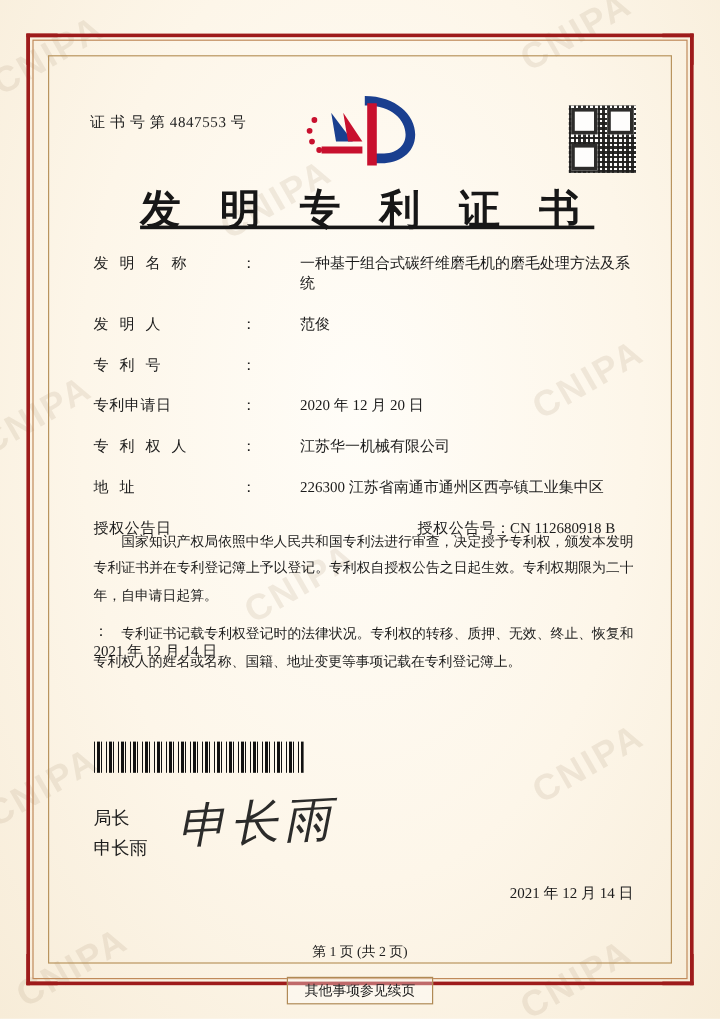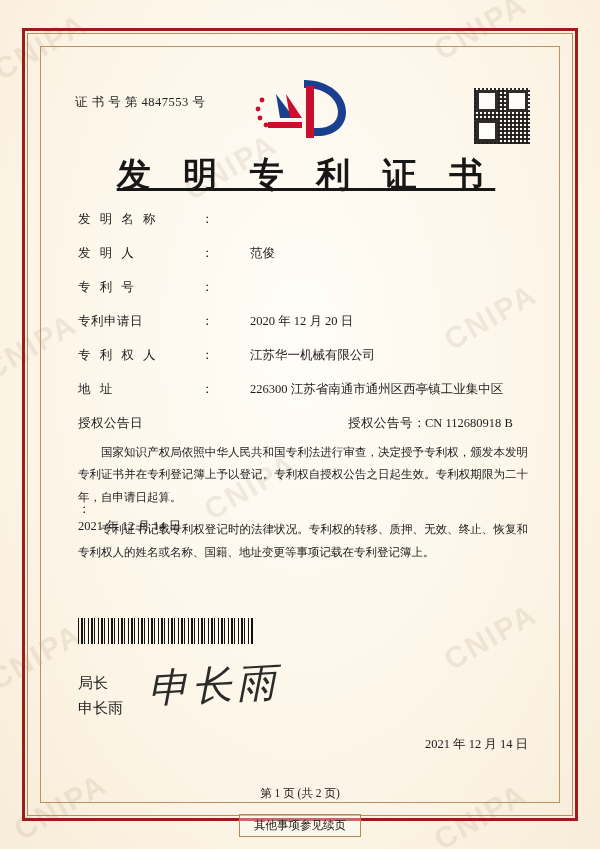--- a/index.html
+++ b/index.html
@@ -323,6 +323,7 @@
       <div class="field-row">
         <div class="f-label">发 明 名 称</div>
         <div class="f-colon">：</div>
+        <div class="f-value">一种基于组合式碳纤维磨毛机的磨毛处理方法及系统</div>
       </div>
 
       <div class="field-row">

